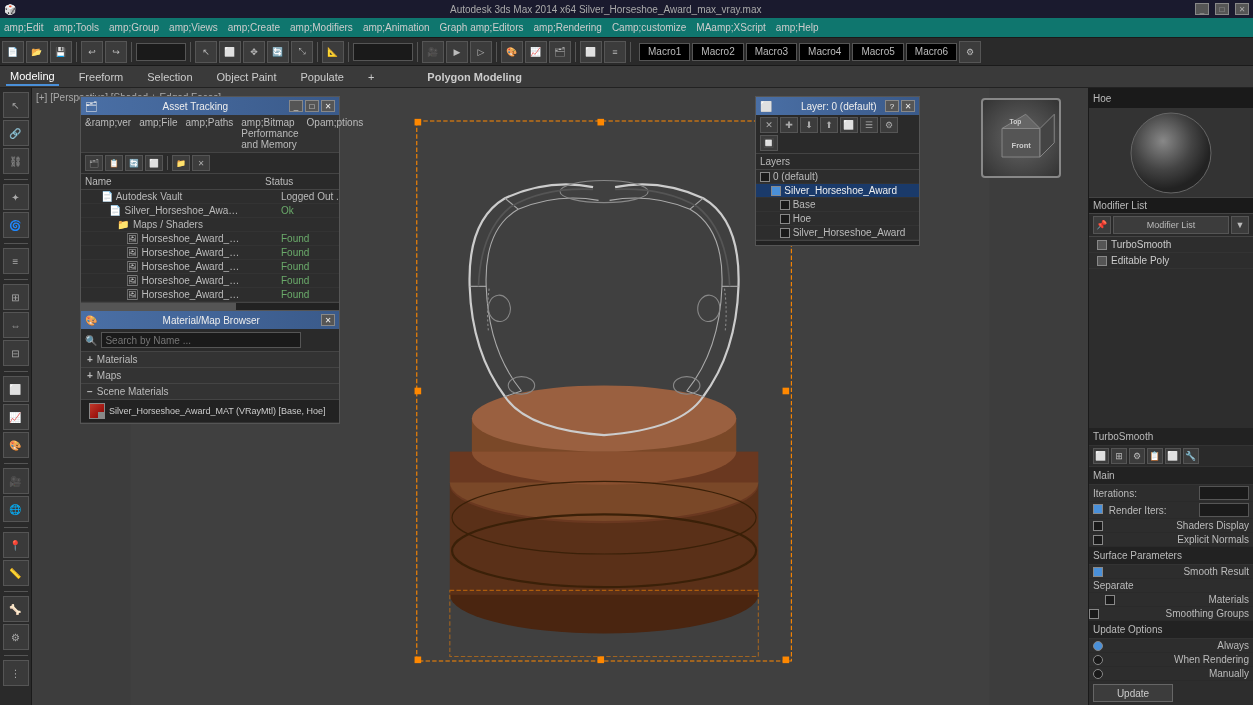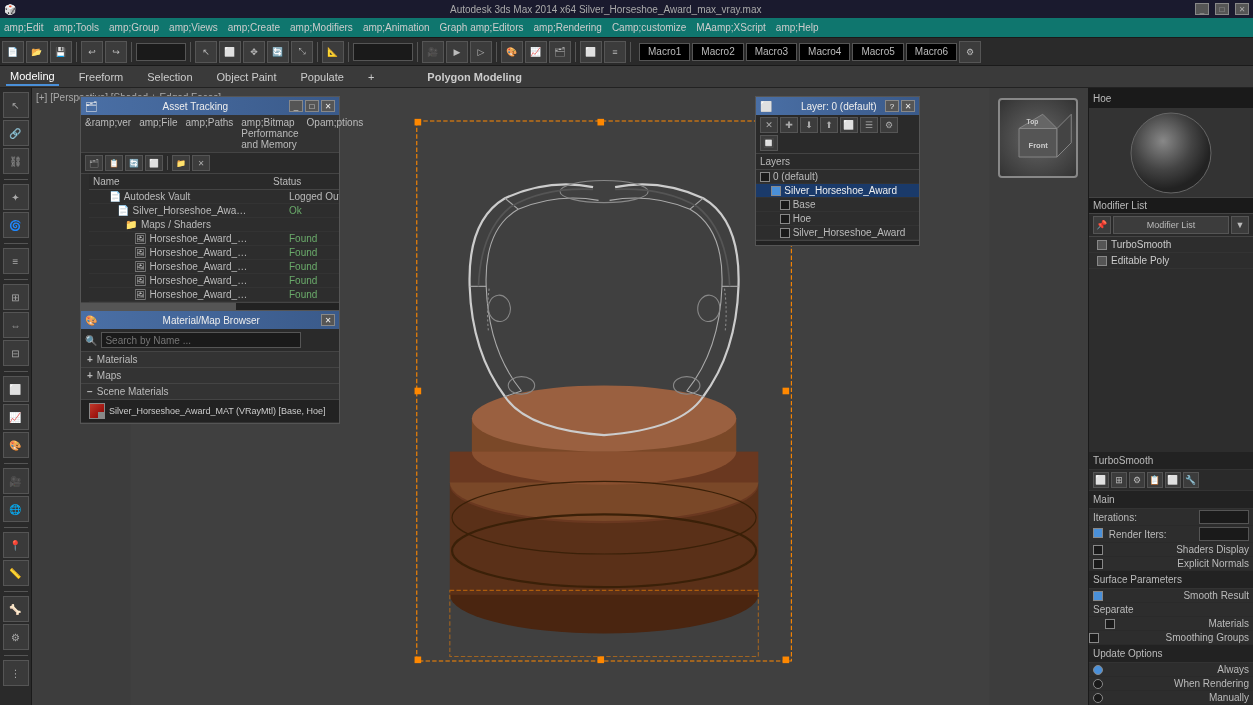--- a/index.html
+++ b/index.html
@@ -44,7 +44,7 @@
     #scene-svg { position: absolute; top: 0; left: 0; width: 100%; height: 100%; }
 
     
-    #nav-cube { position: absolute; top: 10px; right: 10px; width: 80px; height: 82px; z-index: 20; }
+    #nav-cube { position: absolute; top: 10px; right: 27px; width: 80px; height: 82px; z-index: 20; }
     .cube-face { background: radial-gradient(circle, #666, #333); border: 2px solid #888; border-radius: 4px; width: 80px; height: 80px; display: flex; align-items: center; justify-content: center; color: #bbb; font-size: 11px; font-weight: bold; }
 
     

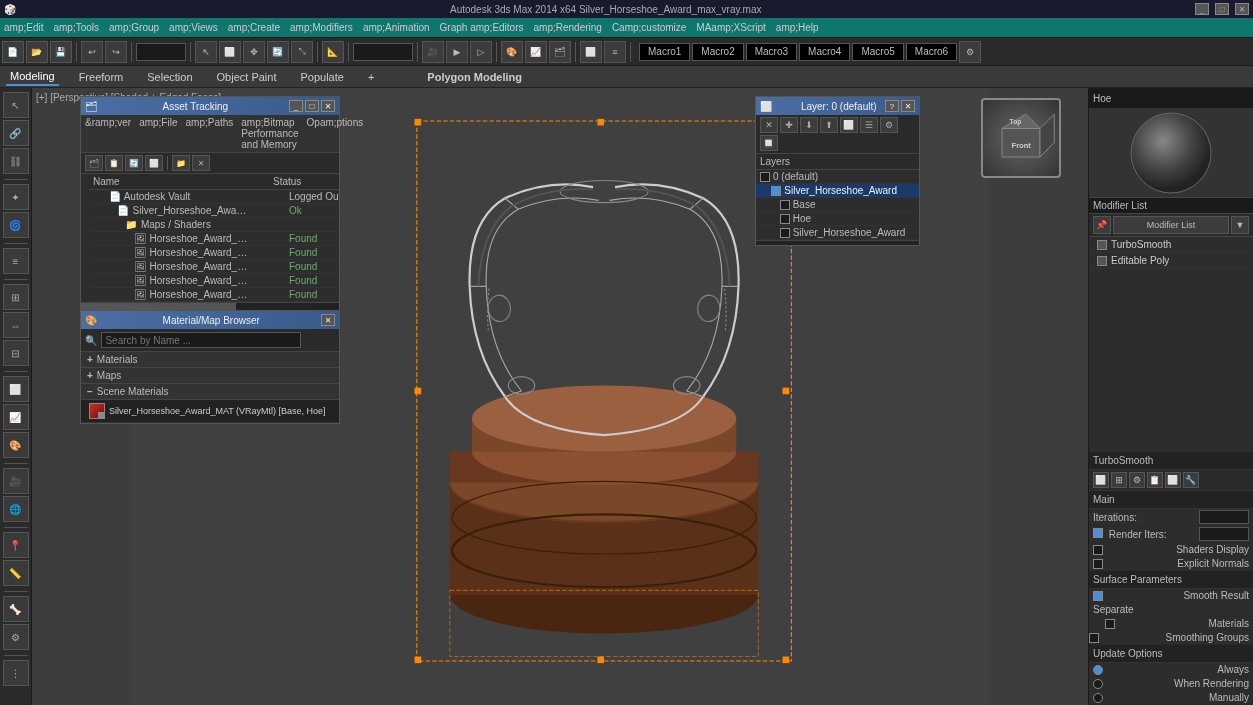--- a/index.html
+++ b/index.html
@@ -347,7 +347,7 @@
         <div class="tool-icon">📁</div>
         <div class="tool-icon">✕</div>
       </div>
-      <div style="overflow:hidden;max-height:140px;margin-left:8px;">
+      <div style="overflow:hidden;max-height:140px;">
         <table class="file-table">
           <thead>
             <tr>

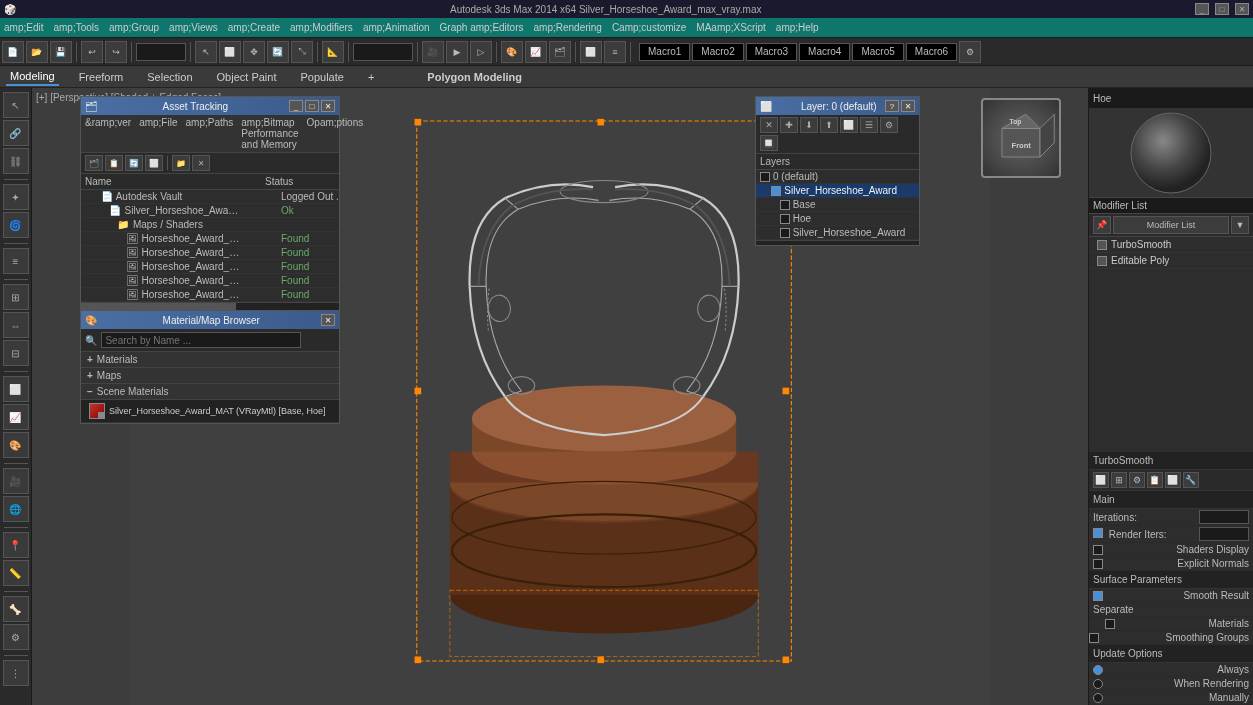--- a/index.html
+++ b/index.html
@@ -563,6 +563,9 @@
         <span class="rp-checkbox unchecked" style="display:inline-block;margin-right:3px;border-radius:50%;"></span>
         <span>Manually</span>
       </div>
+      <div style="padding:3px 4px;">
+        <button style="width:80px;height:18px;background:#3c3c3c;border:1px solid #666;color:#ccc;font-size:10px;cursor:pointer;">Update</button>
+      </div>
     </div>
   </div>
 </div>

